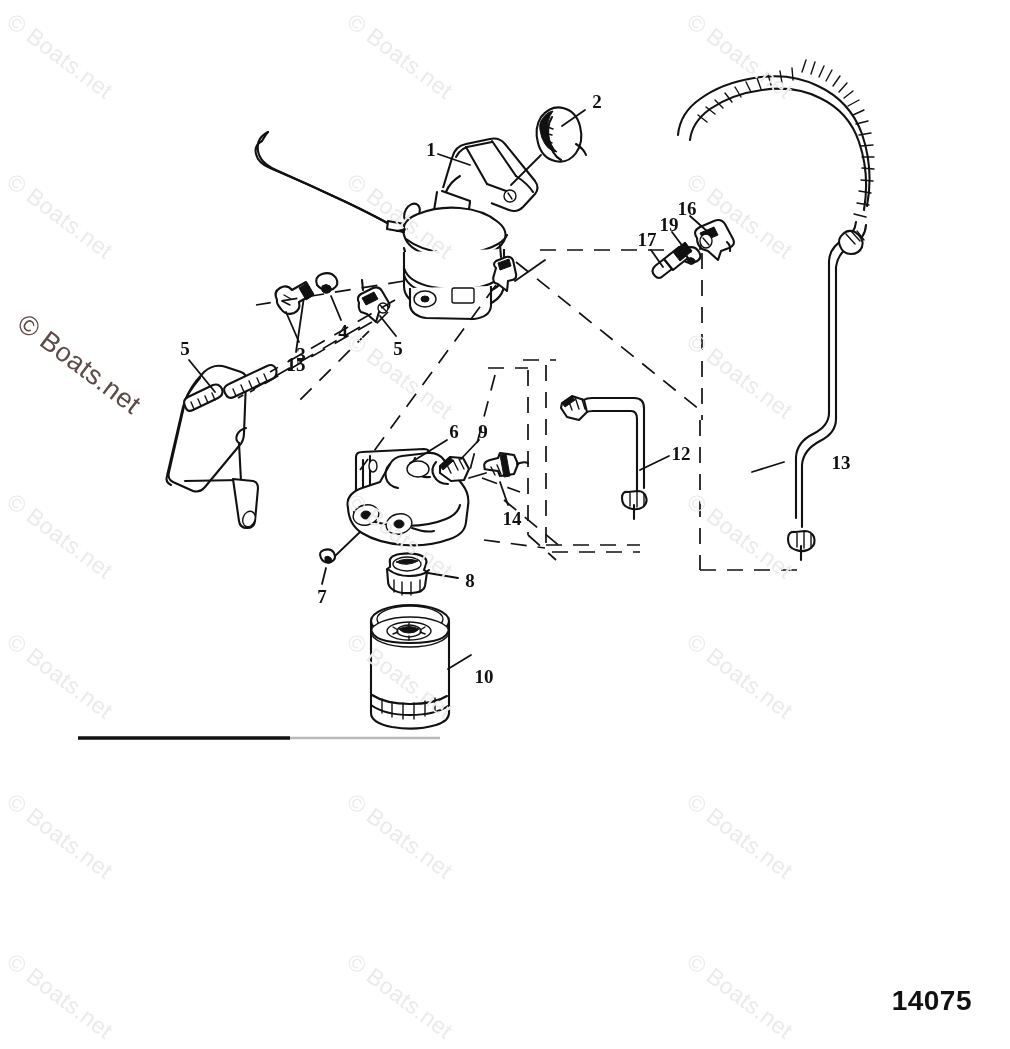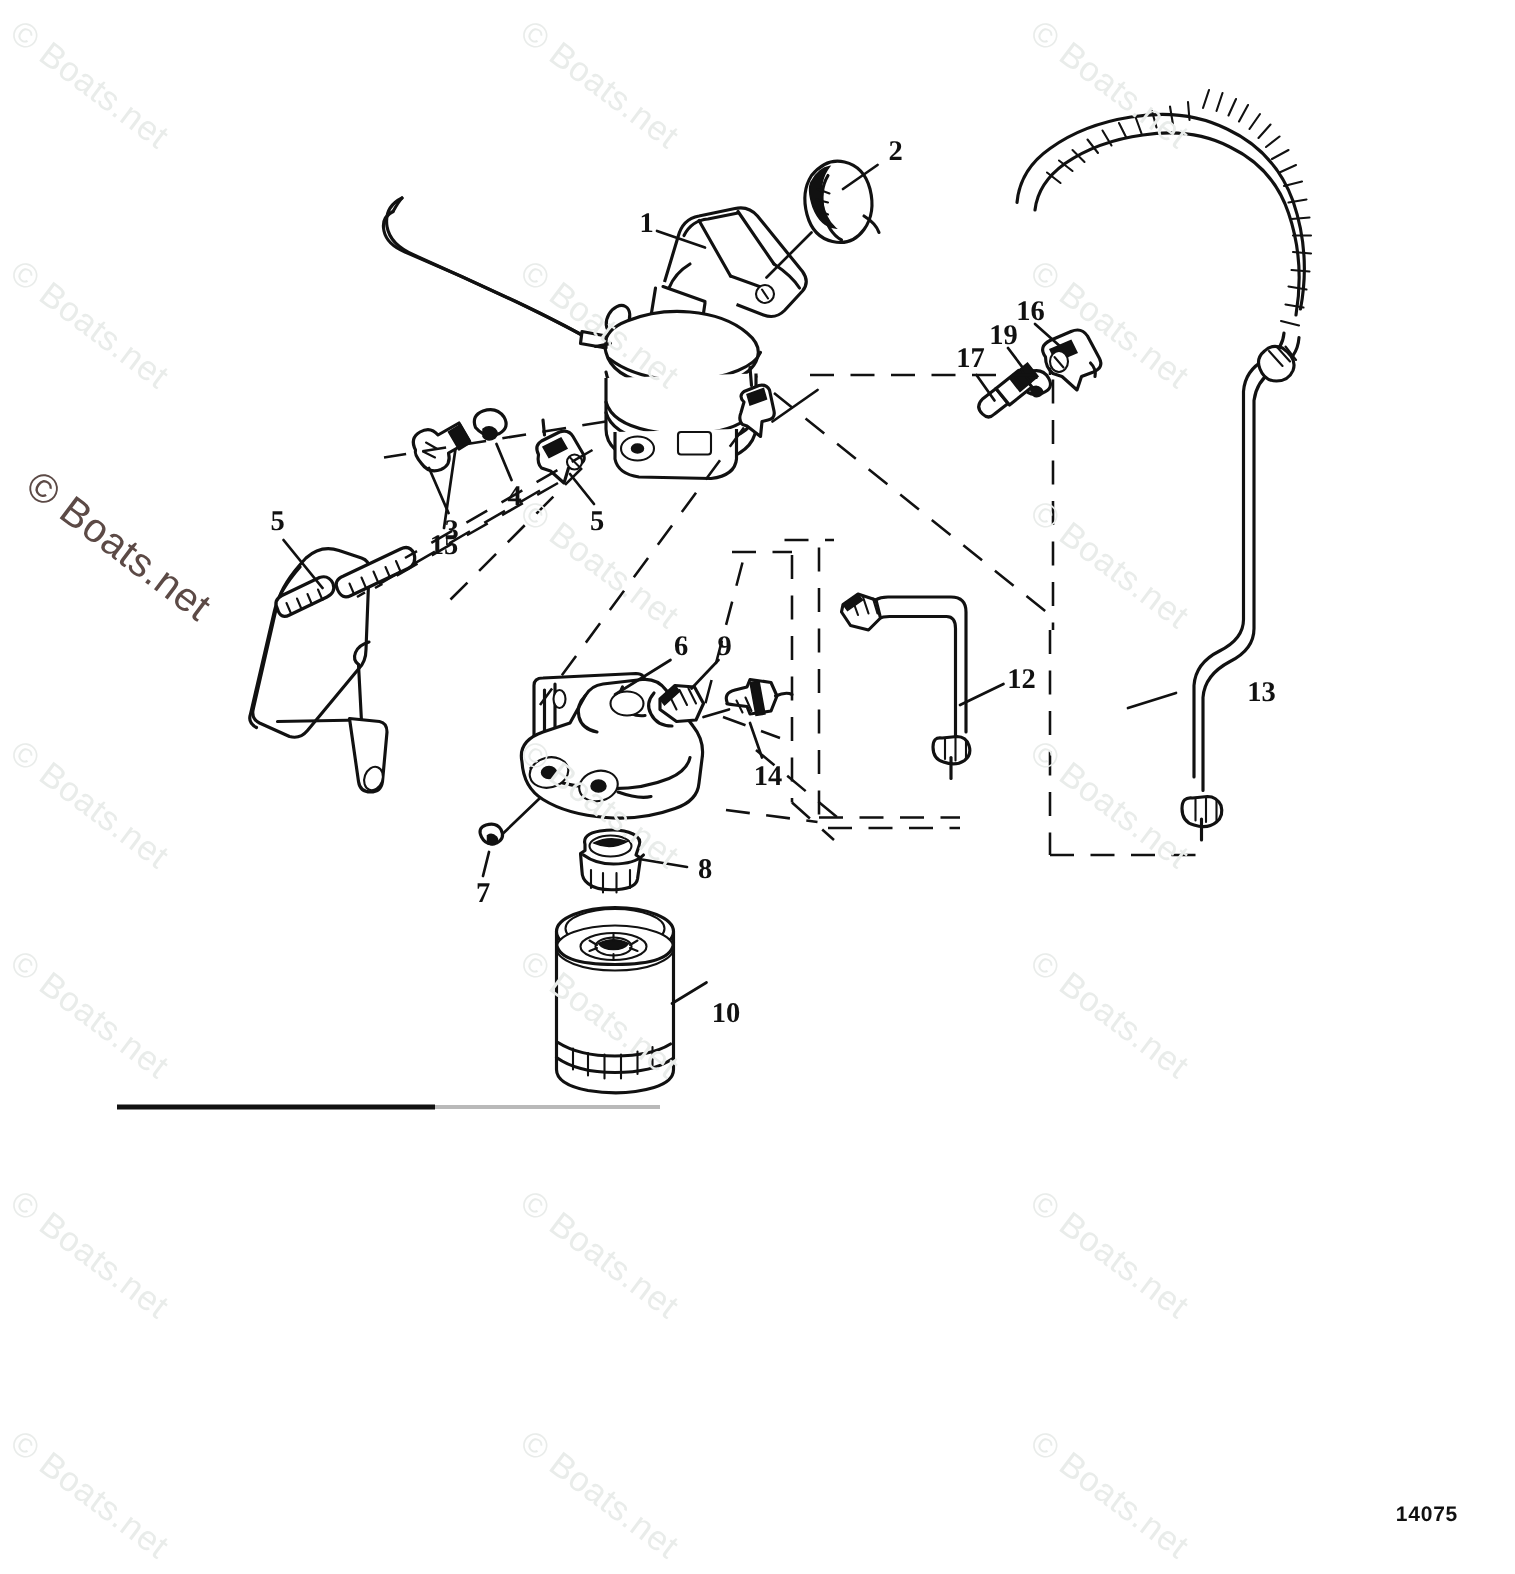--- a/index.html
+++ b/index.html
@@ -71,7 +71,7 @@
     bottom: 32px;
     font-family: "Liberation Sans", sans-serif;
     font-weight: bold;
-    font-size: 14px;
+    font-size: 28px;
     color: #111111;
     letter-spacing: 0.5px;
     z-index: 9;

